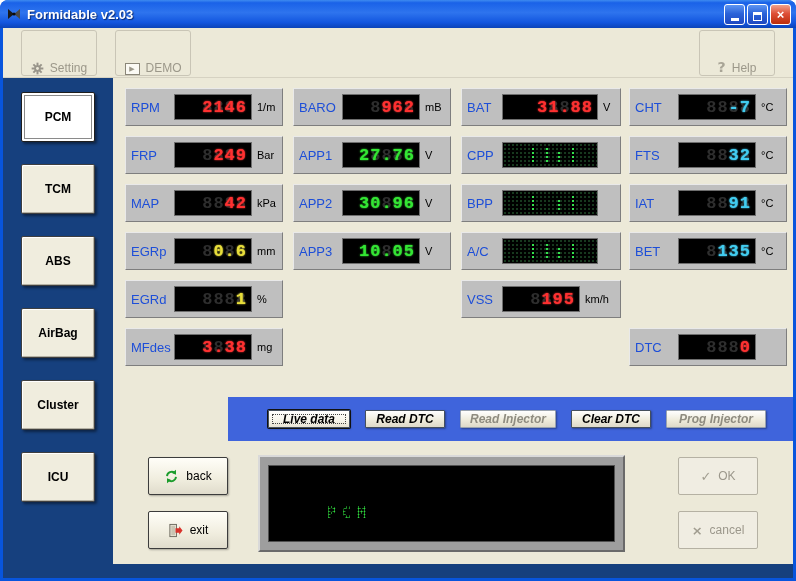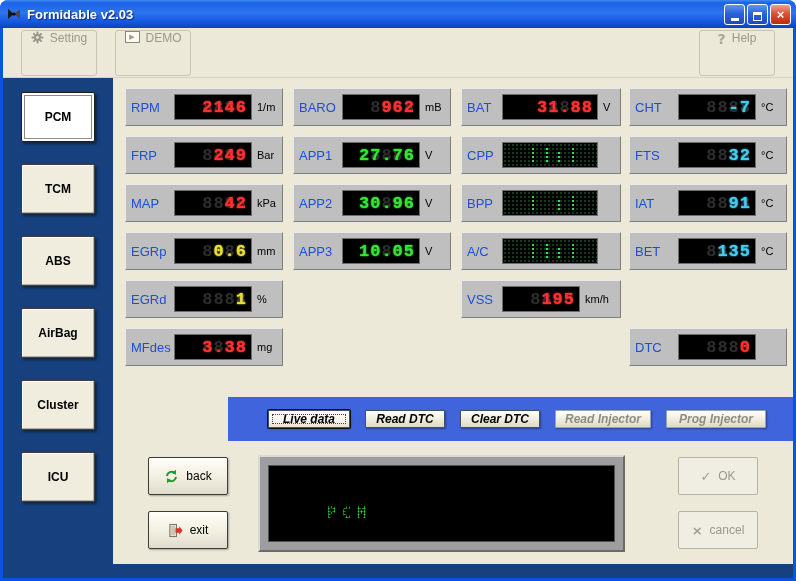--- a/index.html
+++ b/index.html
@@ -35,7 +35,7 @@
   .toolbar { position:absolute; top:0; left:0; right:0; height:50px;
              background:#ECE9D8; border-bottom:1px solid #D6D2C2;
              display:flex; align-items:center; padding:0 18px; gap:18px; }
-  .tbtn { height:46px; min-width:76px; display:flex; align-items:flex-start;
+  .tbtn { height:46px; min-width:76px; display:flex; align-items:flex-end;
           justify-content:center; gap:6px; background:#ECE9D8;
           border:1px solid #C9C5B6; border-radius:3px;
           color:#9C988A; font-size:12px; cursor:pointer;

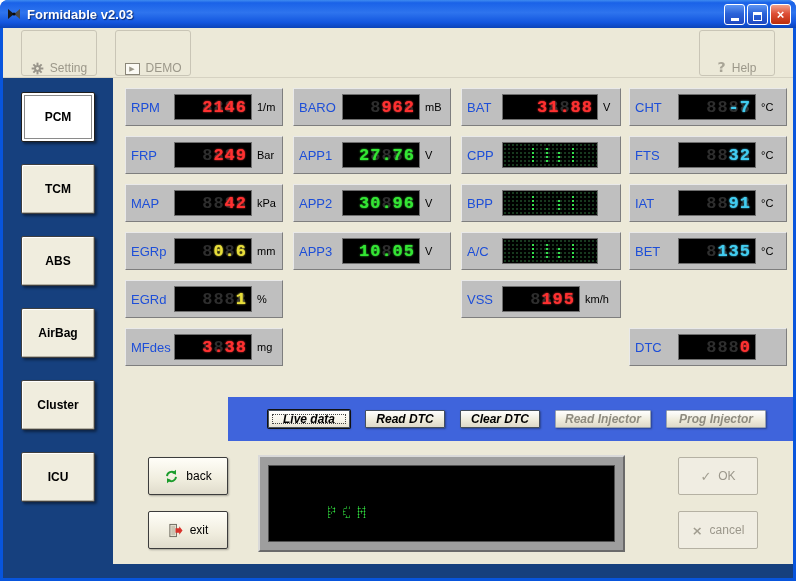--- a/index.html
+++ b/index.html
@@ -388,8 +388,8 @@
       <div class="cmdbar" style="background-color: rgb(63, 100, 220);">
         <button class="cmd-btn w1 focused">Live data</button>
         <button class="cmd-btn w2">Read DTC</button>
+        <button class="cmd-btn w4 disabled">Read Injector</button>
         <button class="cmd-btn w3">Clear DTC</button>
-        <button class="cmd-btn w4 disabled">Read Injector</button>
         <button class="cmd-btn w5 disabled">Prog Injector</button>
       </div>
 

